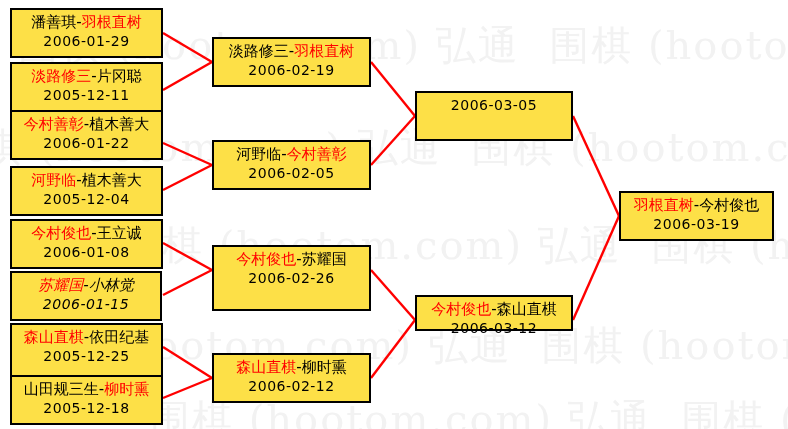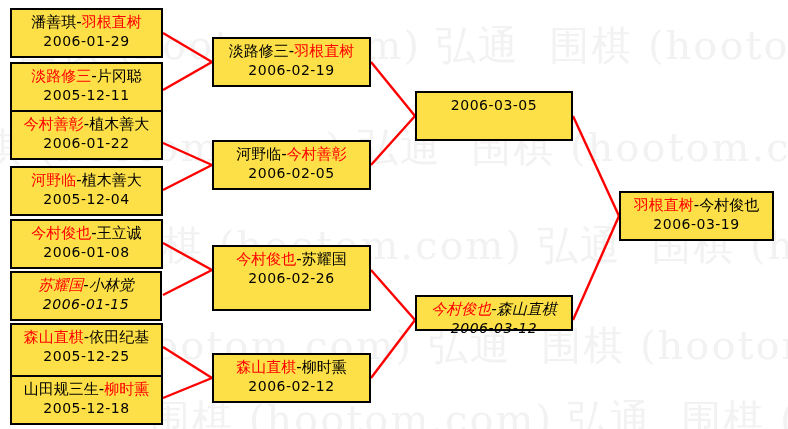--- a/index.html
+++ b/index.html
@@ -206,7 +206,7 @@
     <div class="date">2006-03-05</div>
   </div>
 
-  <div class="match" style="left:415px; top:295px; width:158px; height:36px;font-style:italic;">
+  <div class="match" style="left:415px; top:295px; width:158px; height:36px;">
     <div class="players">
       <span class="p-red">今村俊也</span><span class="dash">-</span><span class="p-black">森山直棋</span>
     </div>

